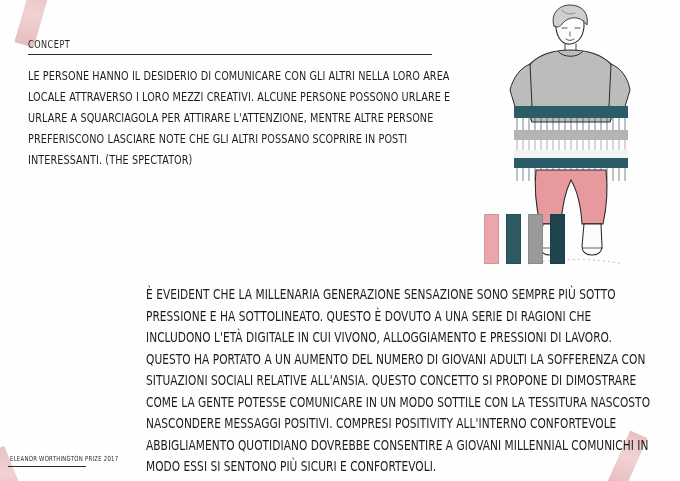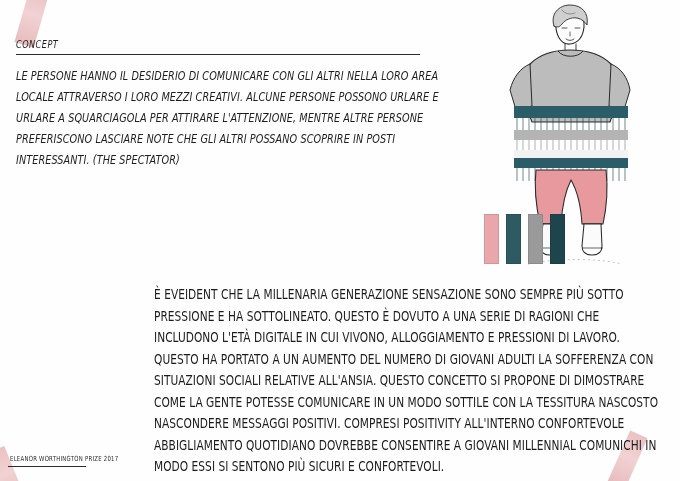--- a/index.html
+++ b/index.html
@@ -55,10 +55,9 @@
   
   .concept-block {
     position: absolute;
-    left: 16px;
+    left: 28px;
     top: 38px;
     width: 430px;
-    font-style: italic;
   }
   .concept-title {
     font-size: 11px;

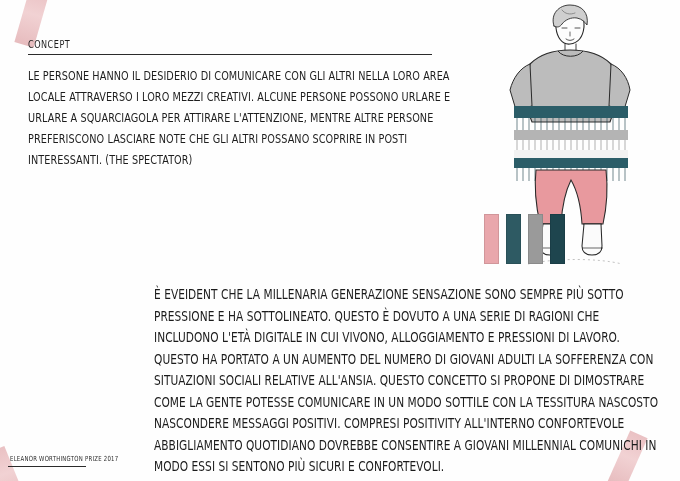--- a/index.html
+++ b/index.html
@@ -94,7 +94,6 @@
     left: 146px;
     top: 284px;
     width: 508px;
-    margin-left: 8px;
   }
   .main-body {
     font-size: 13.4px;

